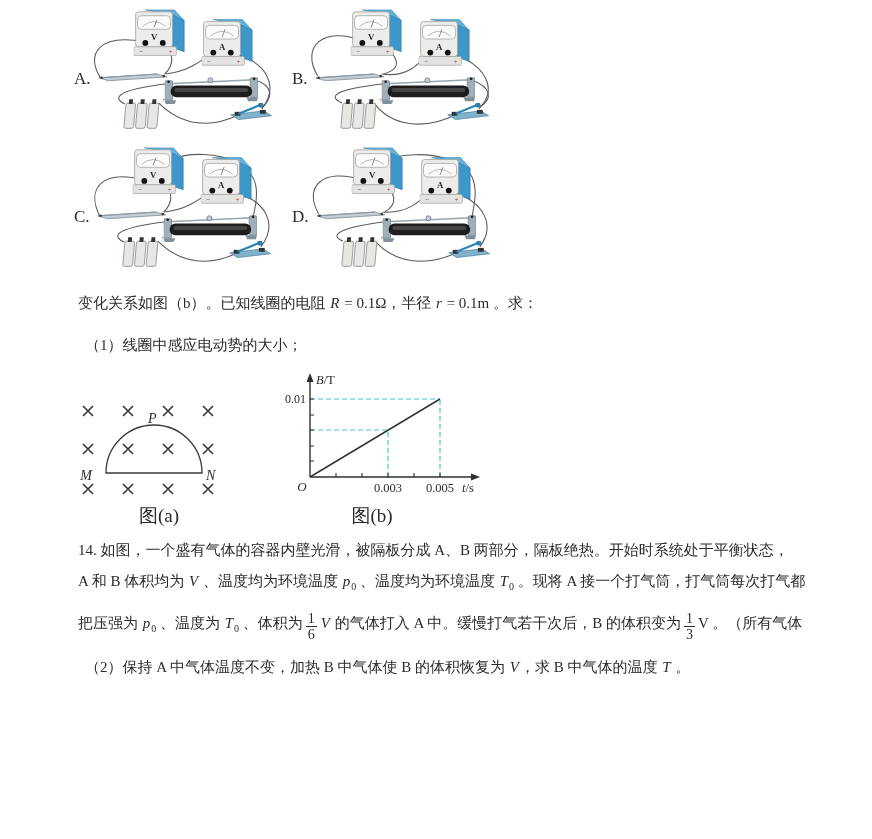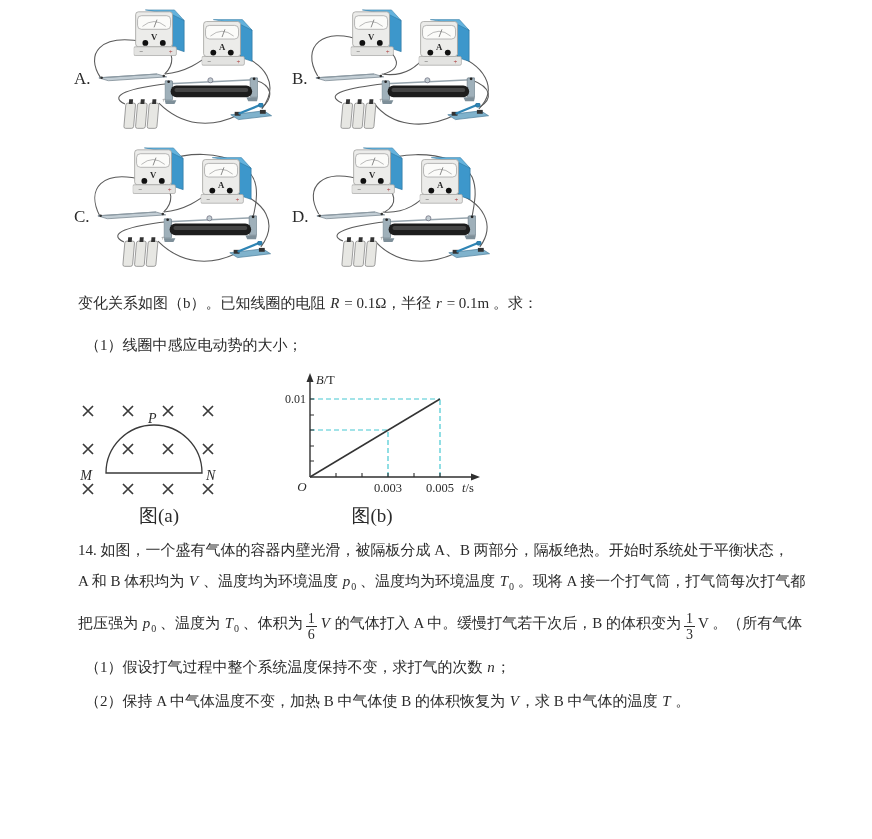--- a/index.html
+++ b/index.html
@@ -251,7 +251,6 @@
     <div class="line"><span>14. 如图，一个盛有气体的容器内壁光滑，被隔板分成 A、B 两部分，隔板绝热。开始时系统处于平衡状态，</span></div>
     <div class="line"><span>A 和 B 体积均为 </span><span class="mi">V</span><span> 、温度均为环境温度 </span><span class="mi">p</span><sub class="msub">0</sub><span> 、温度均为环境温度 </span><span class="mi">T</span><sub class="msub">0</sub><span> 。现将 A 接一个打气筒，打气筒每次打气都</span></div>
     <div class="line tall"><span>把压强为 </span><span class="mi">p</span><sub class="msub">0</sub><span> 、温度为 </span><span class="mi">T</span><sub class="msub">0</sub><span> 、体积为</span><span class="frac"><span class="fnum">1</span><span class="fden">6</span></span><span class="mi">V</span><span> 的气体打入 A 中。缓慢打气若干次后，B 的体积变为</span><span class="frac"><span class="fnum">1</span><span class="fden">3</span></span><span>V 。（所有气体</span></div>
-    <div class="line indent item"><span>（1）假设打气过程中整个系统温度保持不变，求打气的次数 </span><span class="mi">n</span><span>；</span></div>
     <div class="line indent item"><span>（2）保持 A 中气体温度不变，加热 B 中气体使 B 的体积恢复为 </span><span class="mi">V</span><span>，求 B 中气体的温度 </span><span class="mi">T</span><span> 。</span></div>
   </section>
 

